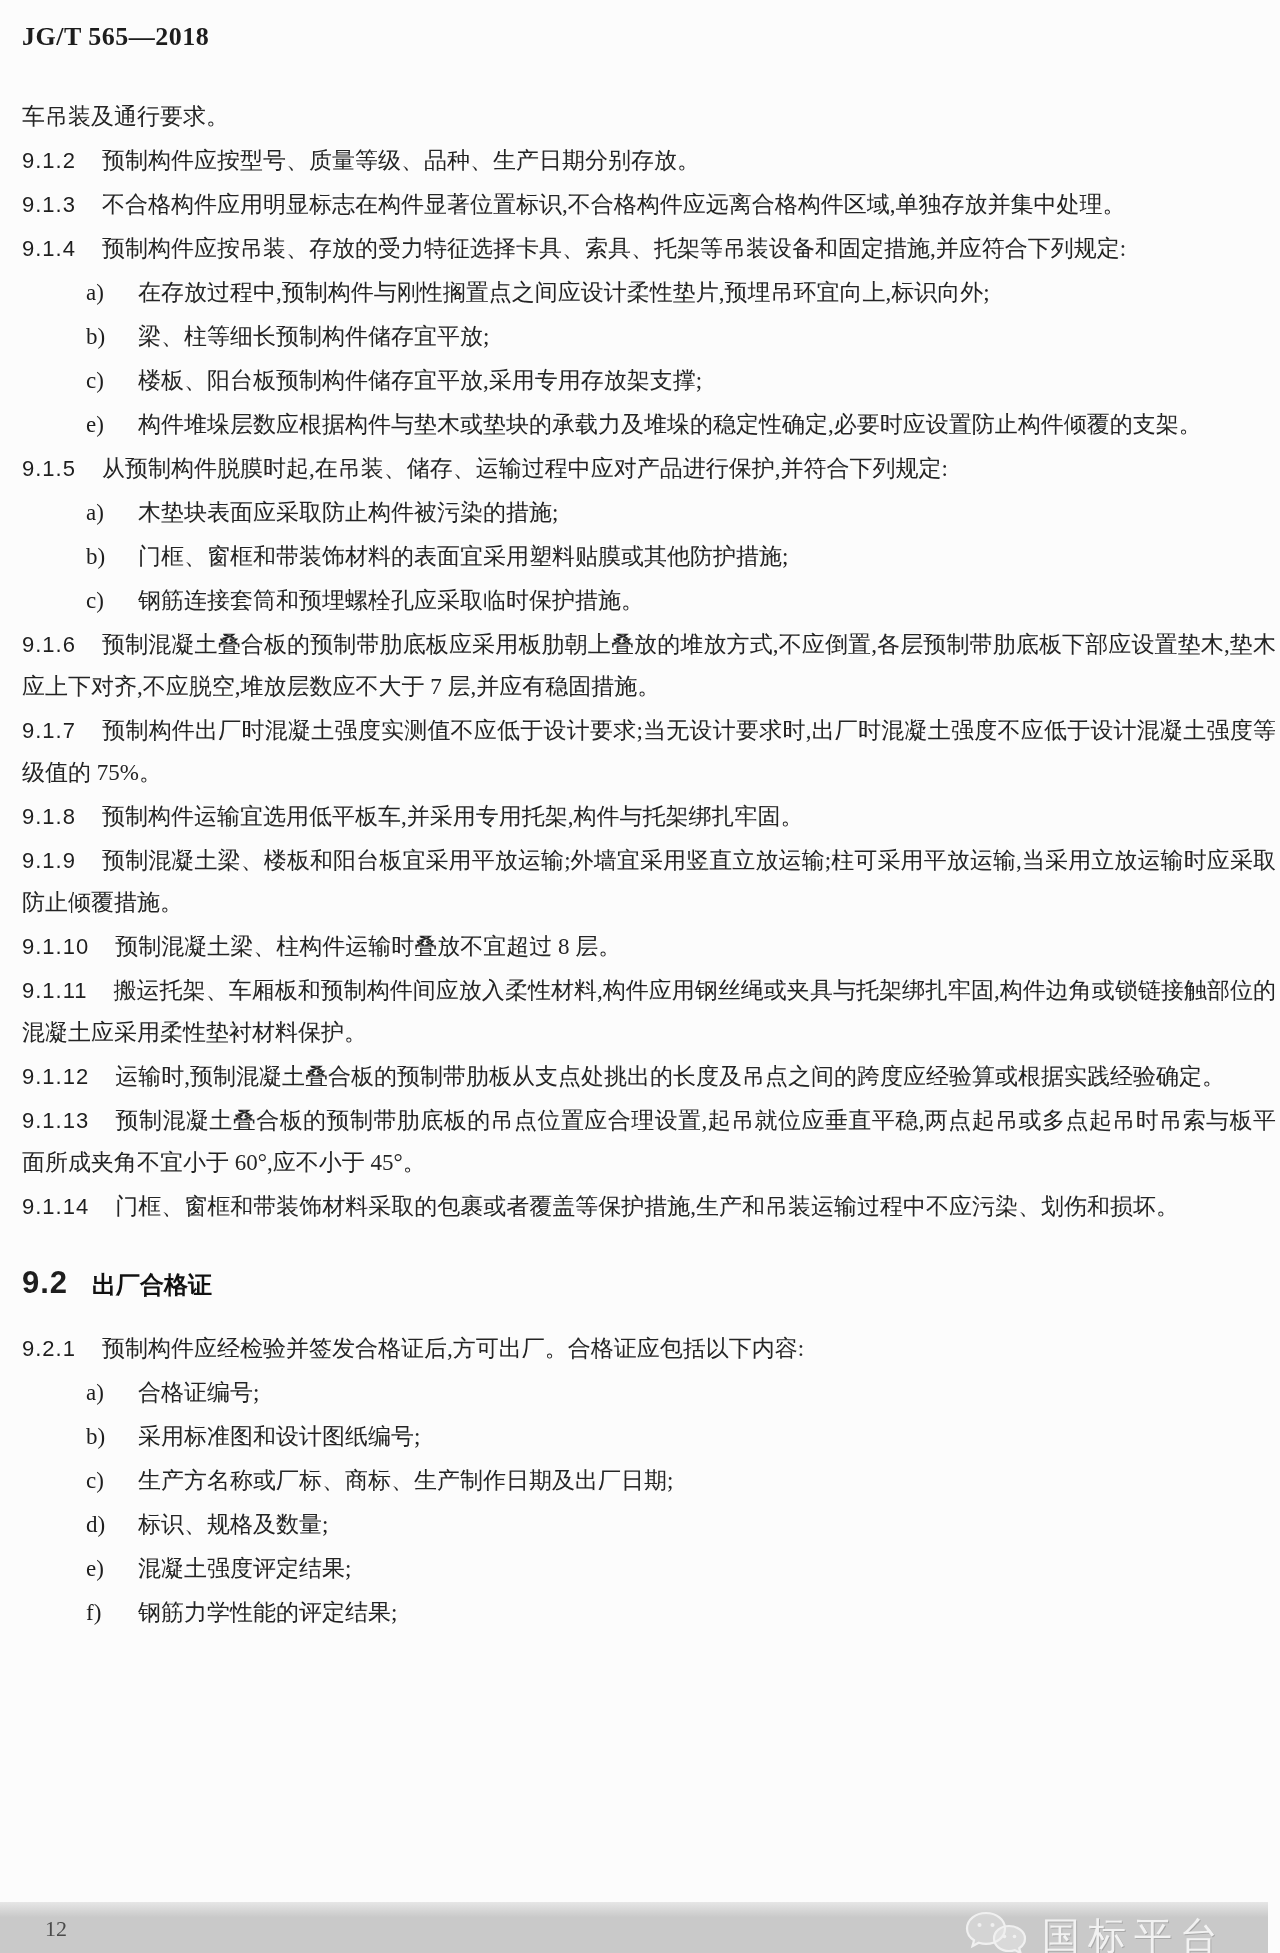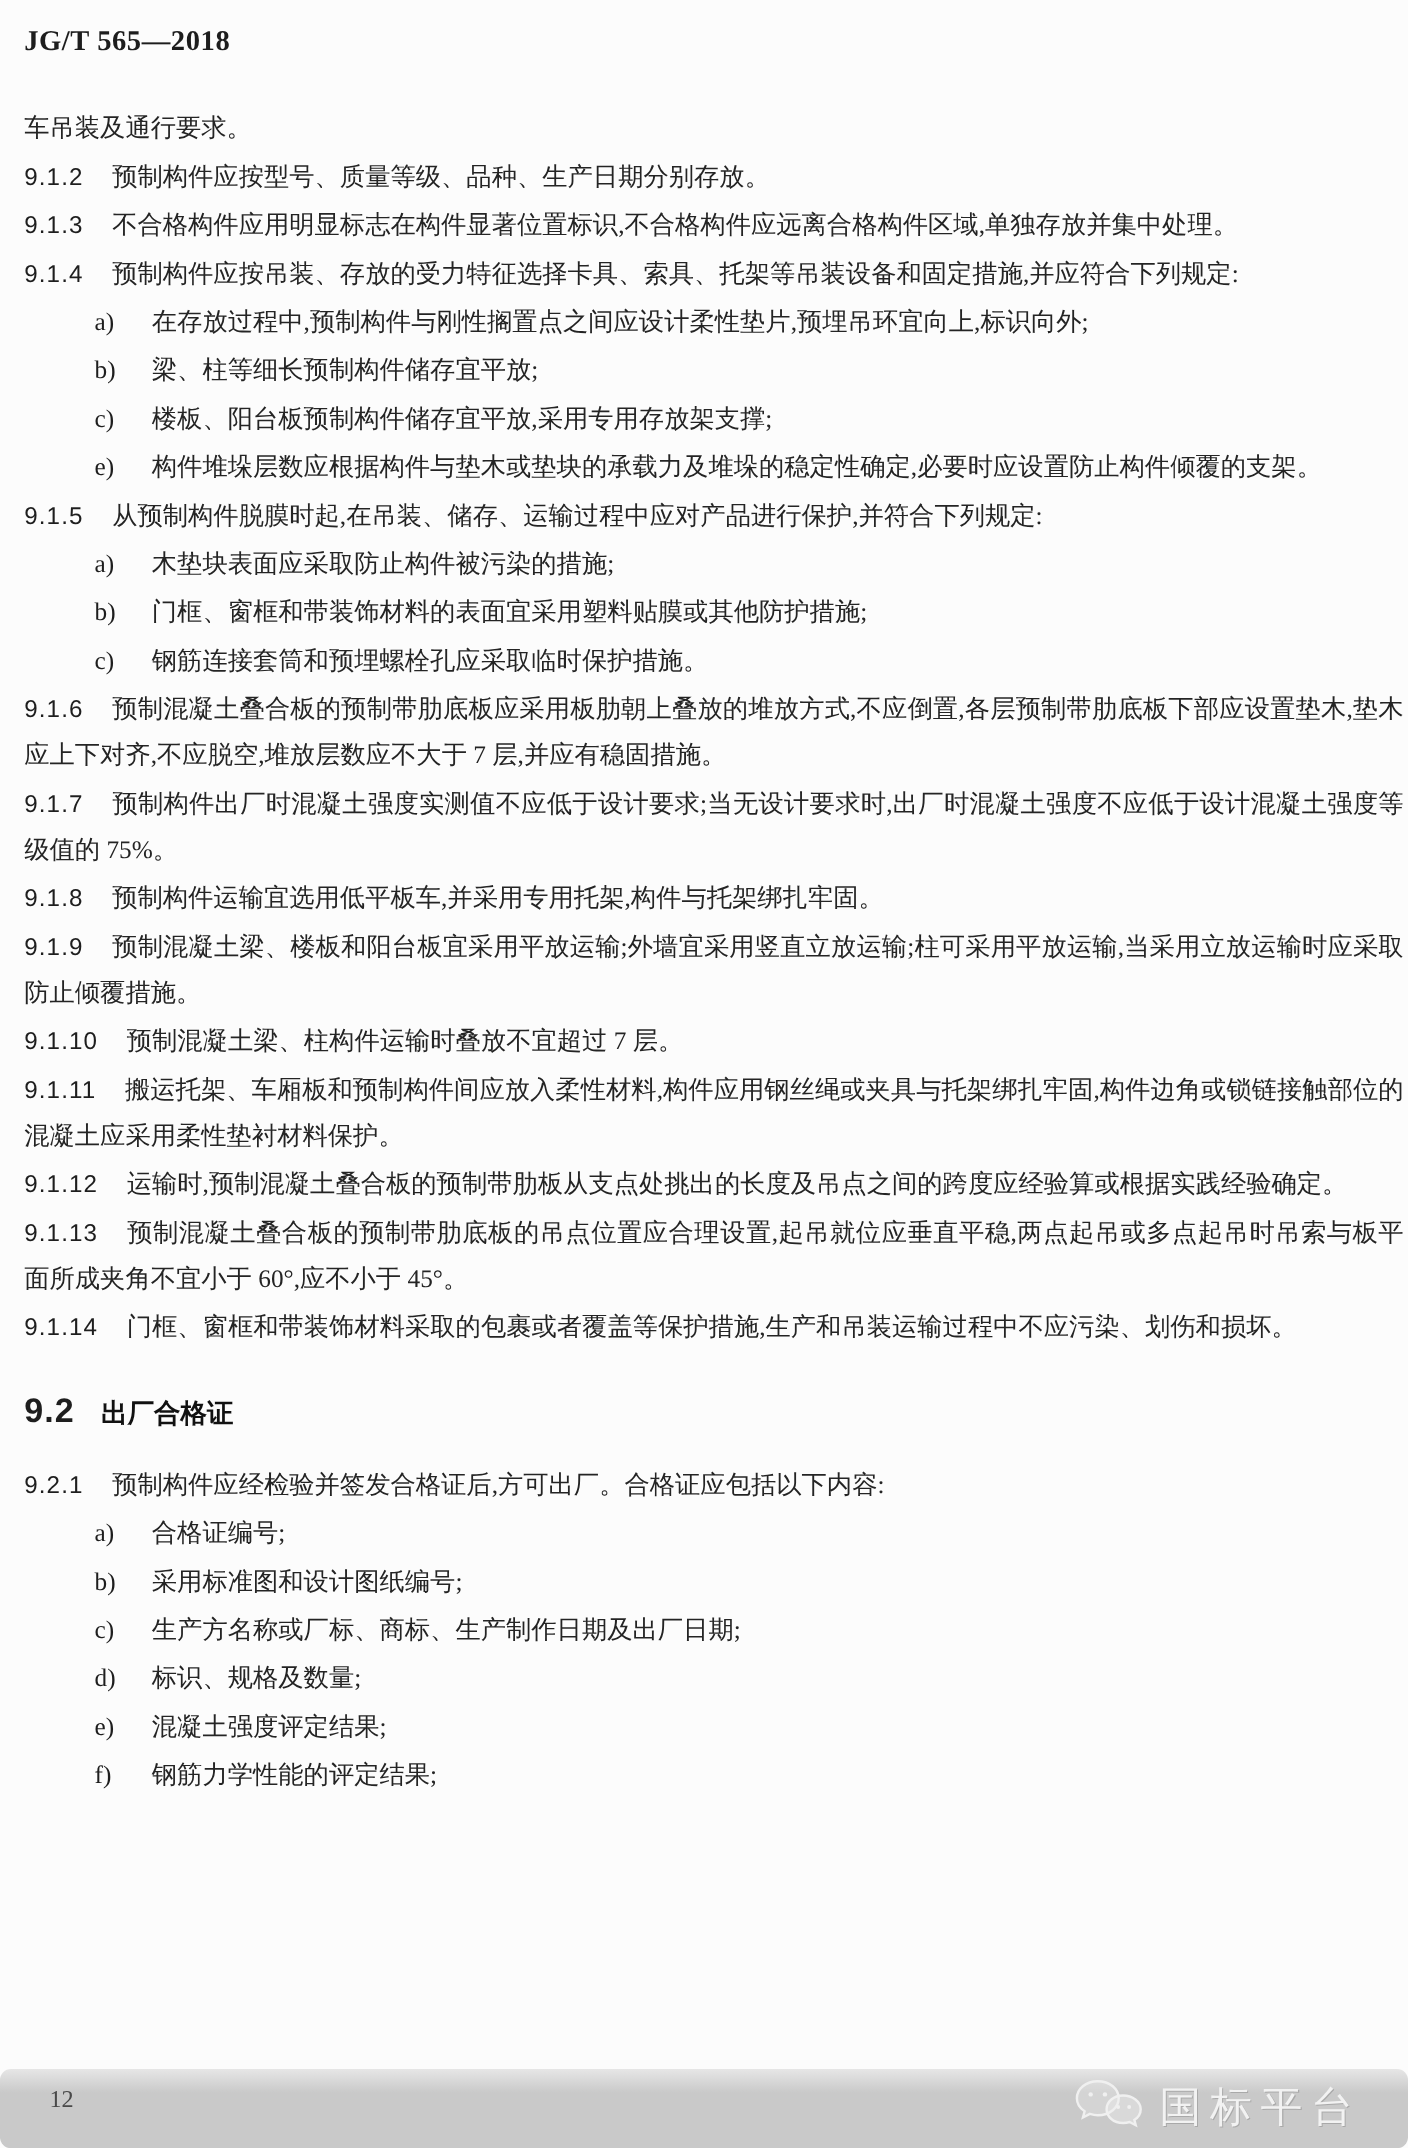--- a/index.html
+++ b/index.html
@@ -124,7 +124,7 @@
         <p class="clause"><span class="clause-num">9.1.7</span><span>预制构件出厂时混凝土强度实测值不应低于设计要求;当无设计要求时,出厂时混凝土强度不应低于设计混凝土强度等级值的 75%。</span></p>
         <p class="clause"><span class="clause-num">9.1.8</span><span>预制构件运输宜选用低平板车,并采用专用托架,构件与托架绑扎牢固。</span></p>
         <p class="clause"><span class="clause-num">9.1.9</span><span>预制混凝土梁、楼板和阳台板宜采用平放运输;外墙宜采用竖直立放运输;柱可采用平放运输,当采用立放运输时应采取防止倾覆措施。</span></p>
-        <p class="clause"><span class="clause-num">9.1.10</span><span>预制混凝土梁、柱构件运输时叠放不宜超过 7 层。</span></p>
+        <p class="clause"><span class="clause-num">9.1.10</span><span>预制混凝土梁、柱构件运输时叠放不宜超过 8 层。</span></p>
         <p class="clause"><span class="clause-num">9.1.11</span><span>搬运托架、车厢板和预制构件间应放入柔性材料,构件应用钢丝绳或夹具与托架绑扎牢固,构件边角或锁链接触部位的混凝土应采用柔性垫衬材料保护。</span></p>
         <p class="clause"><span class="clause-num">9.1.12</span><span>运输时,预制混凝土叠合板的预制带肋板从支点处挑出的长度及吊点之间的跨度应经验算或根据实践经验确定。</span></p>
         <p class="clause"><span class="clause-num">9.1.13</span><span>预制混凝土叠合板的预制带肋底板的吊点位置应合理设置,起吊就位应垂直平稳,两点起吊或多点起吊时吊索与板平面所成夹角不宜小于 60°,应不小于 45°。</span></p>

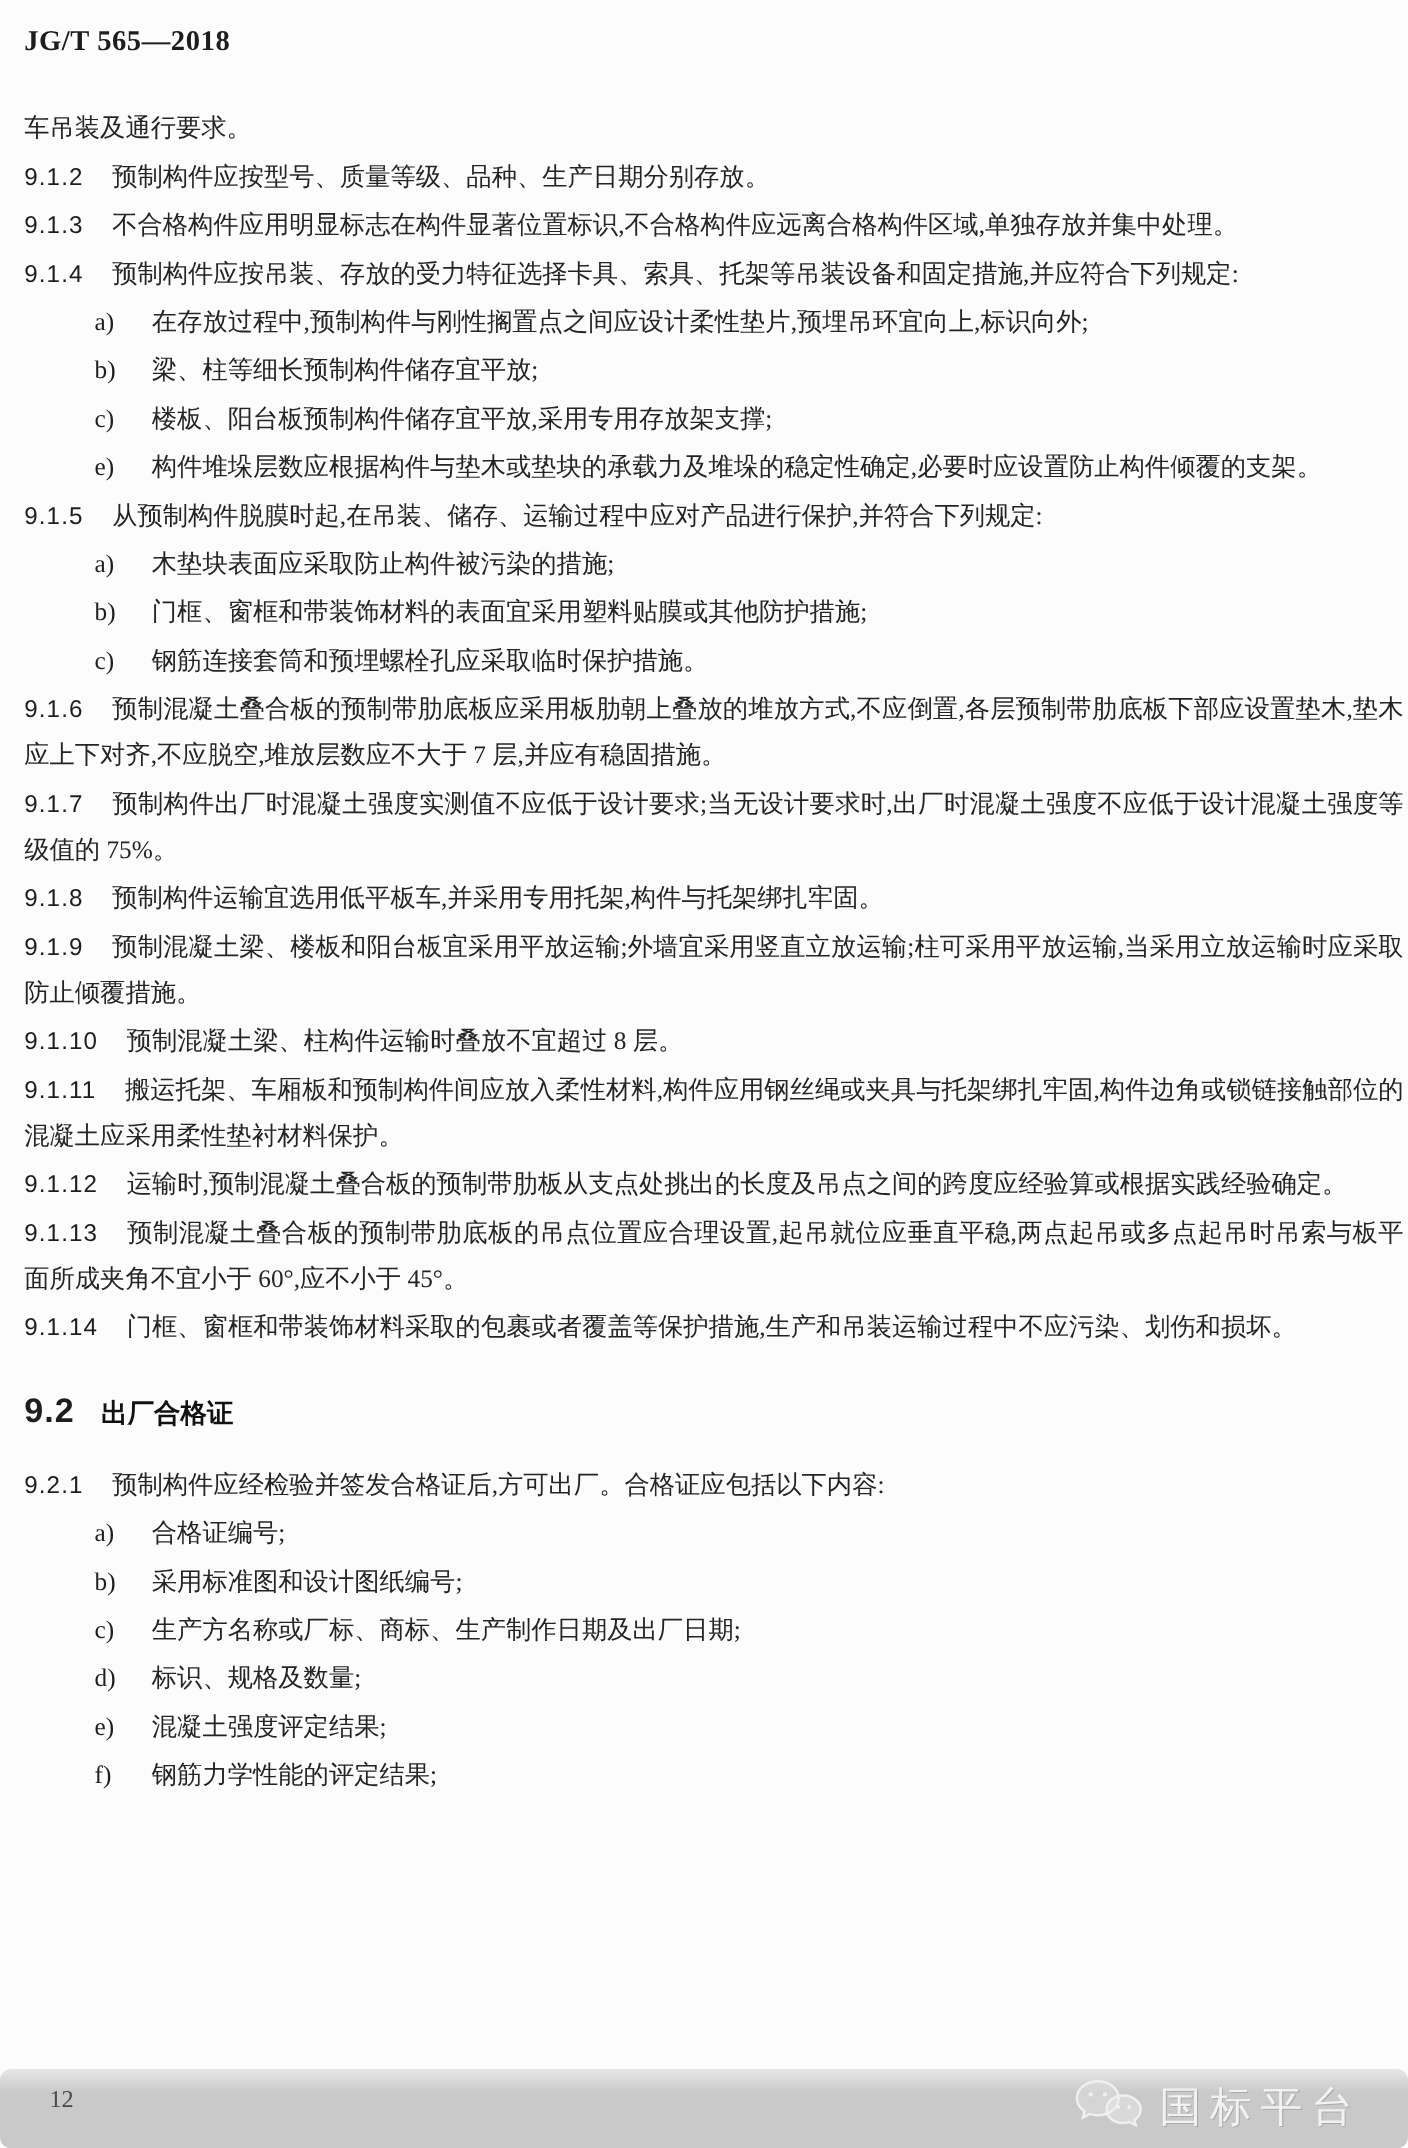--- a/index.html
+++ b/index.html
@@ -69,11 +69,10 @@
   }
   .footer-band {
     position: absolute;
-    left: 0; right: 0; bottom: 0;
-    height: 72px;
+    left: 0; right: 12px; bottom: 0;
+    height: 51px;
     background: #cdcdcd;
     background: linear-gradient(#e6e6e6, #c9c9c9 30%, #c9c9c9);
-    border-radius: 10px;
   }
   .page-number {
     position: absolute;

